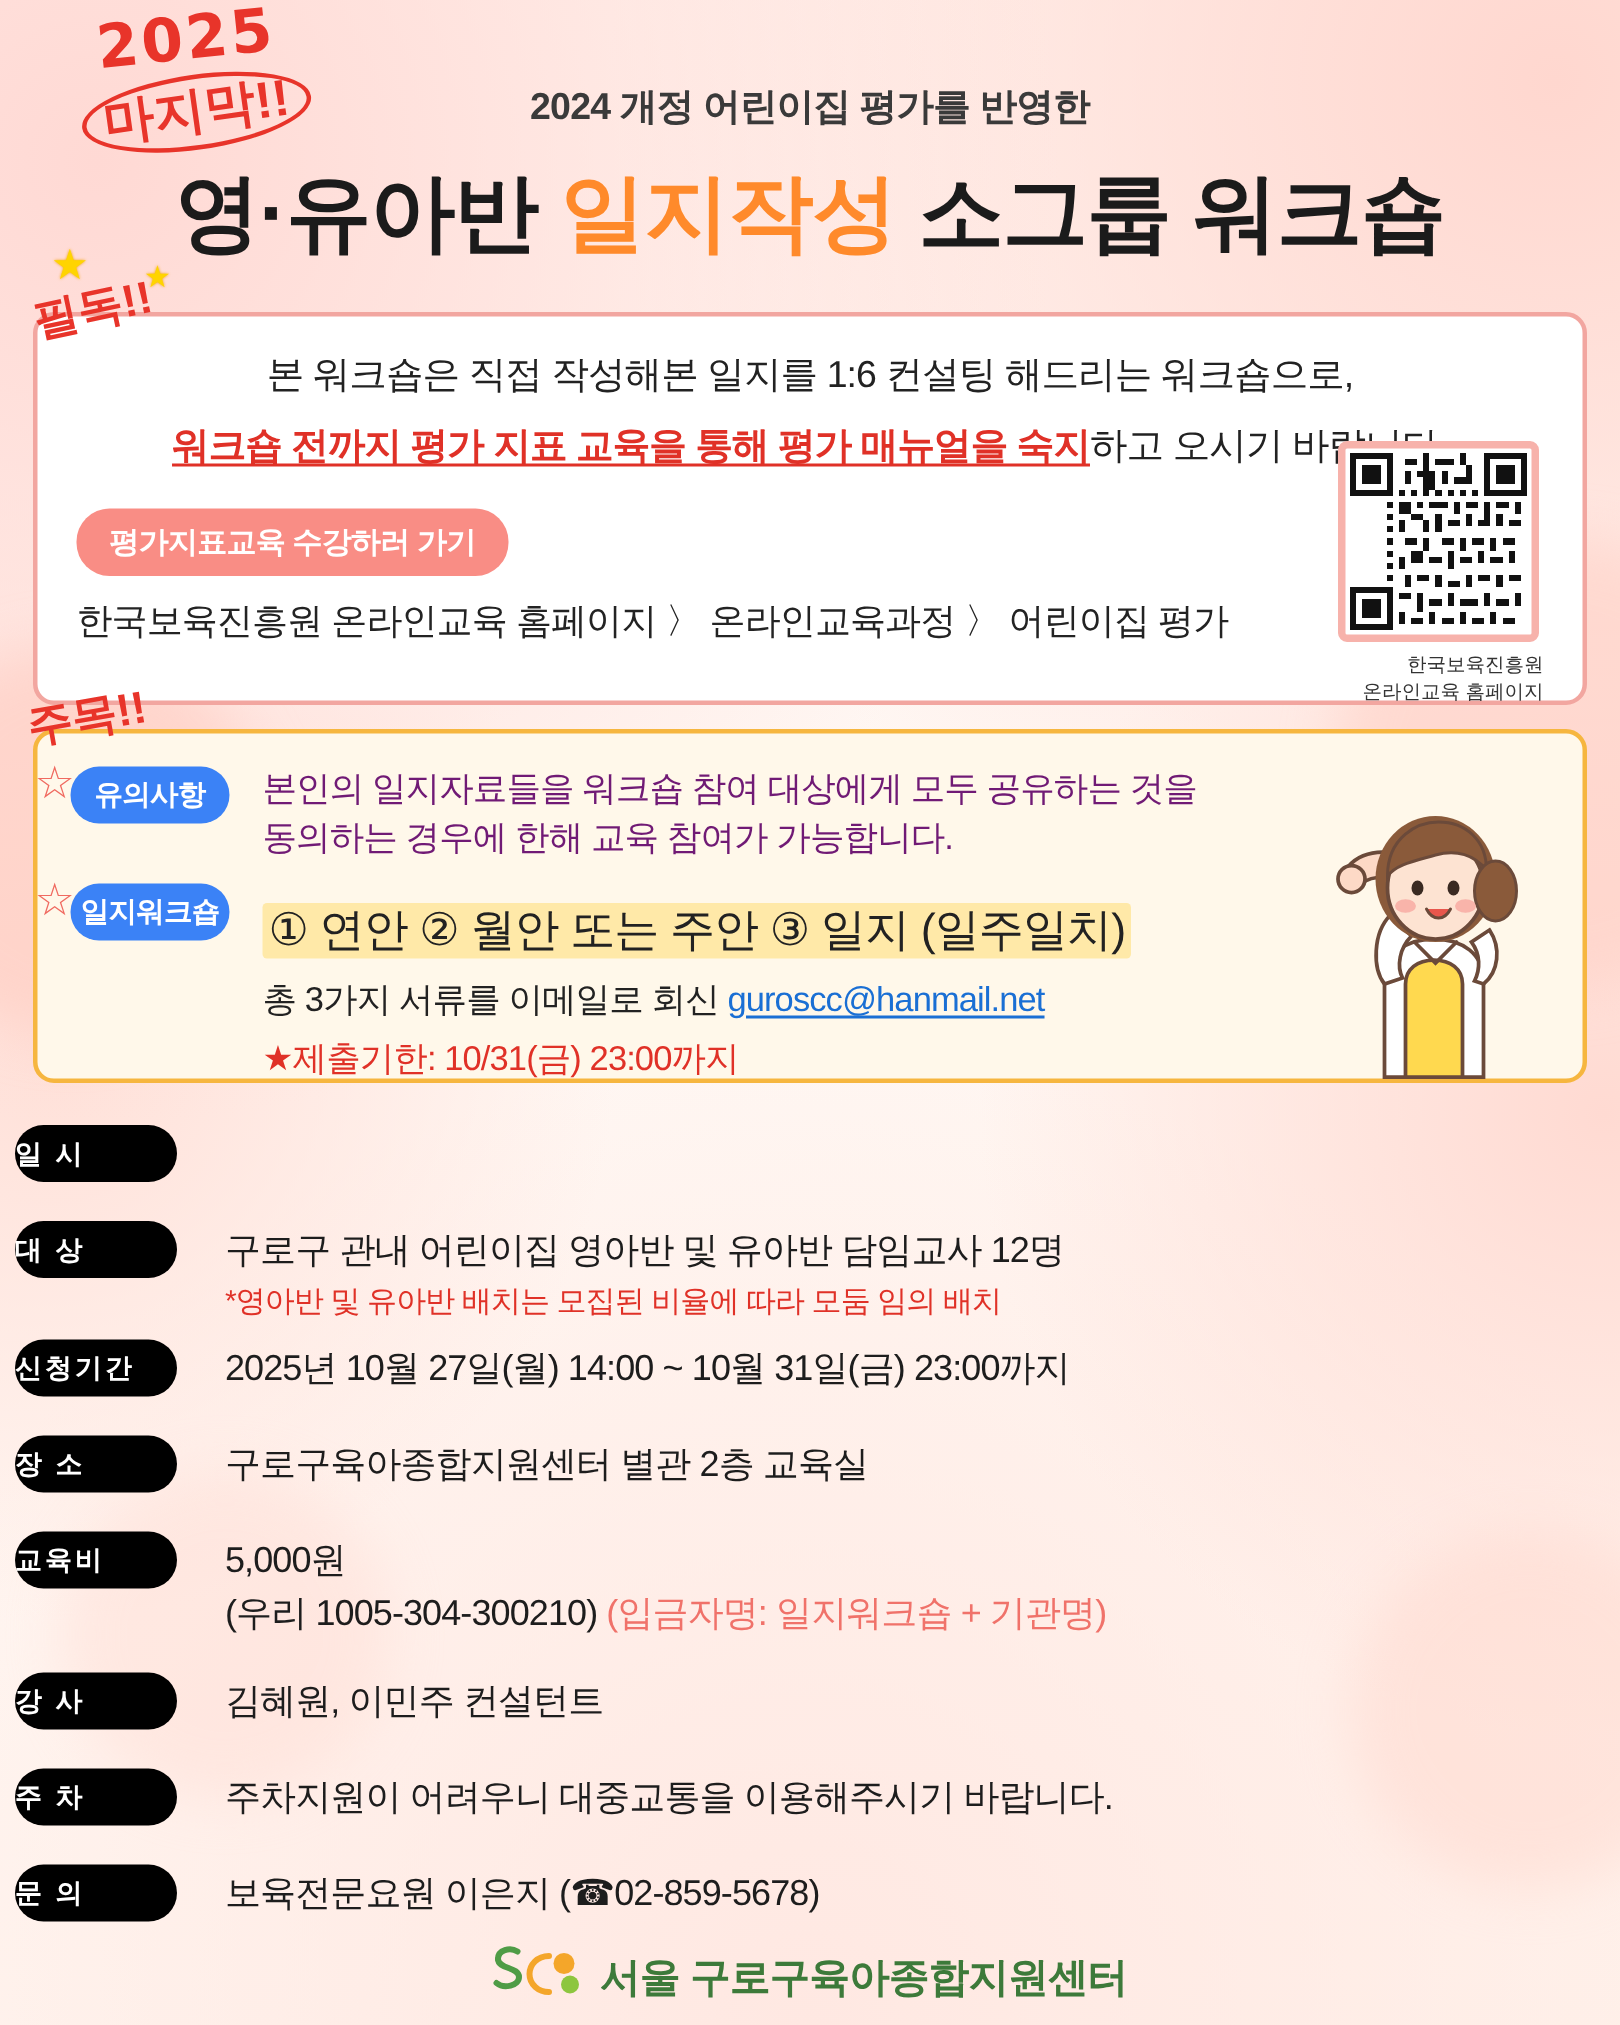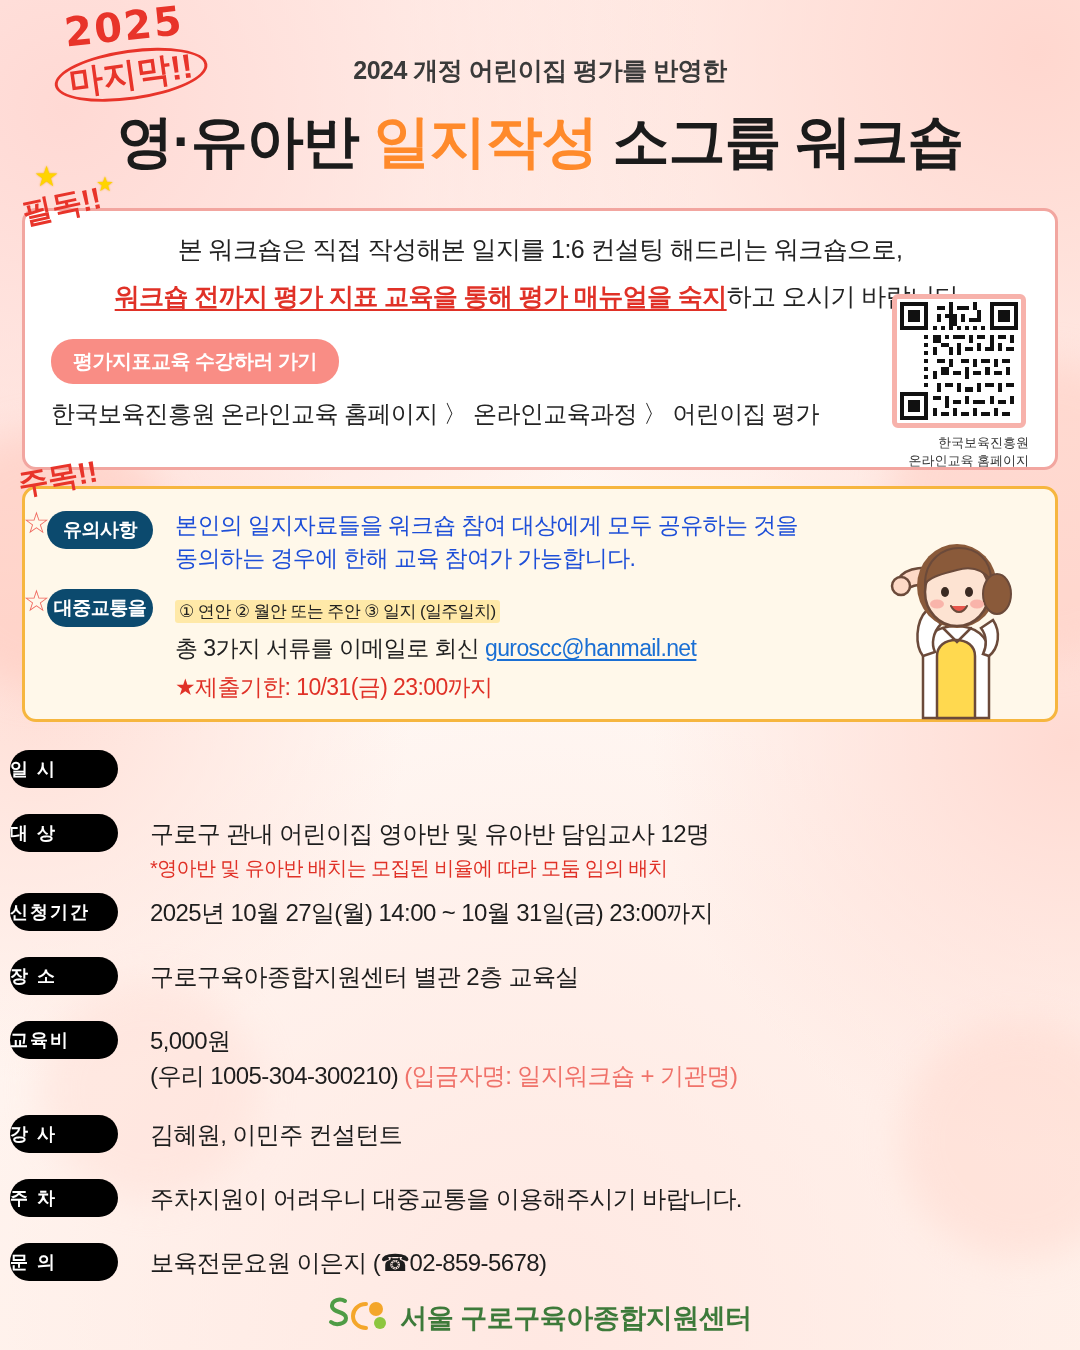--- a/index.html
+++ b/index.html
@@ -212,7 +212,7 @@
     left: 22px;
     width: 106px;
     text-align: center;
-    background: #0c4a6e;
+    background: #3b82f6;
     color: #fff;
     font-weight: bold;
     font-size: 19px;

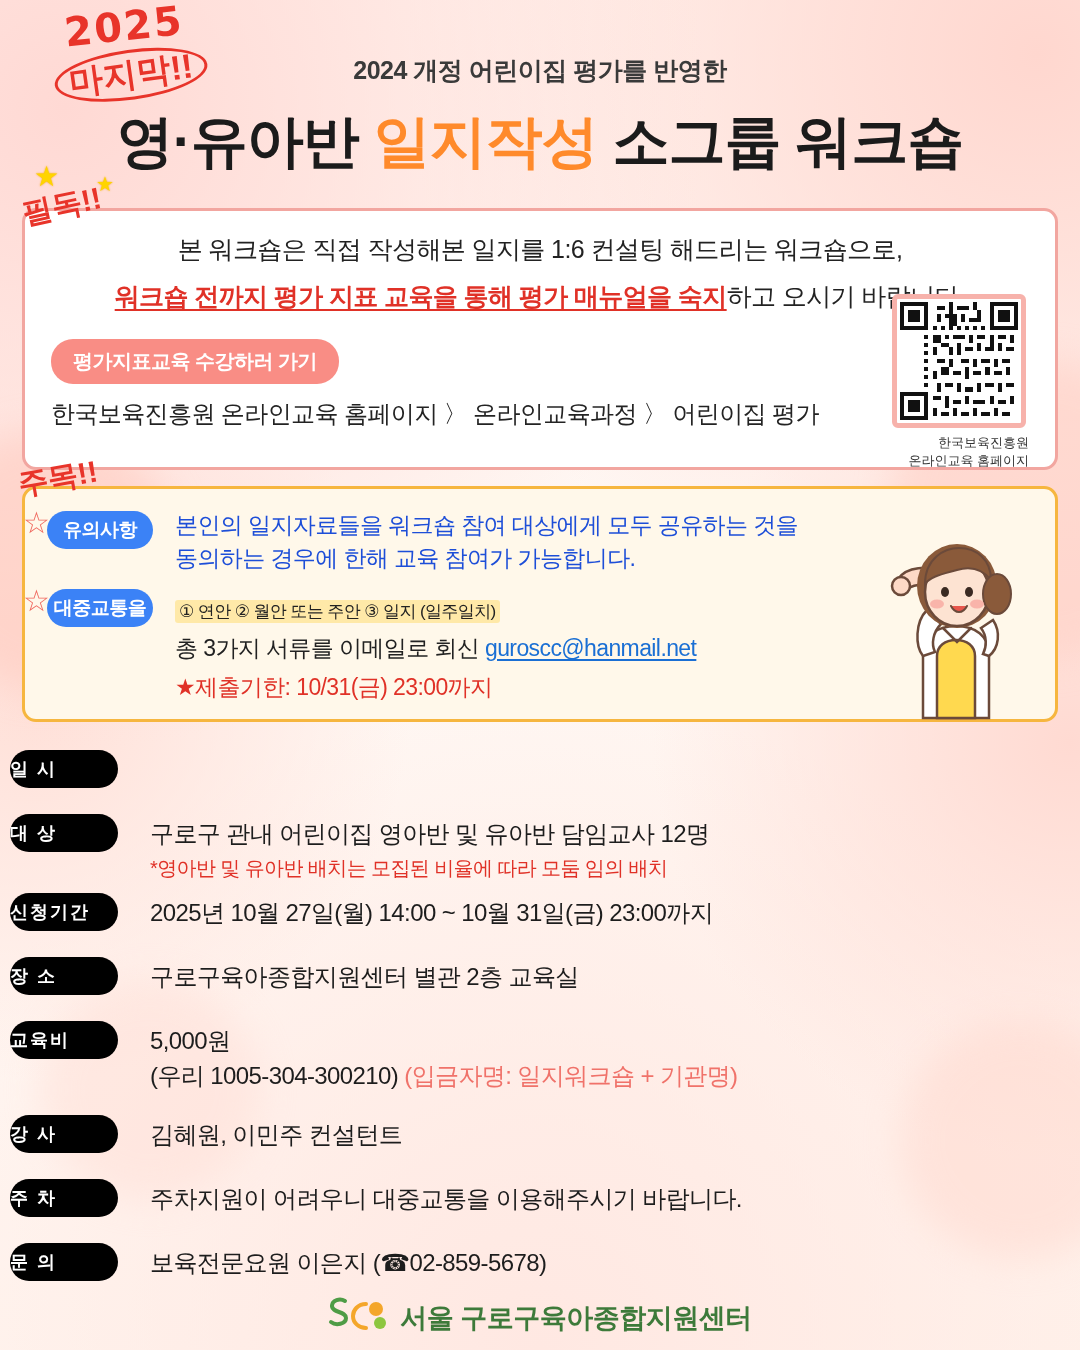--- a/index.html
+++ b/index.html
@@ -231,7 +231,7 @@
   }
   .attn-t1 {
     font-size: 23px;
-    color: #1d4ed8;
+    color: #701a75;
     line-height: 1.45;
     letter-spacing: -0.6px;
   }

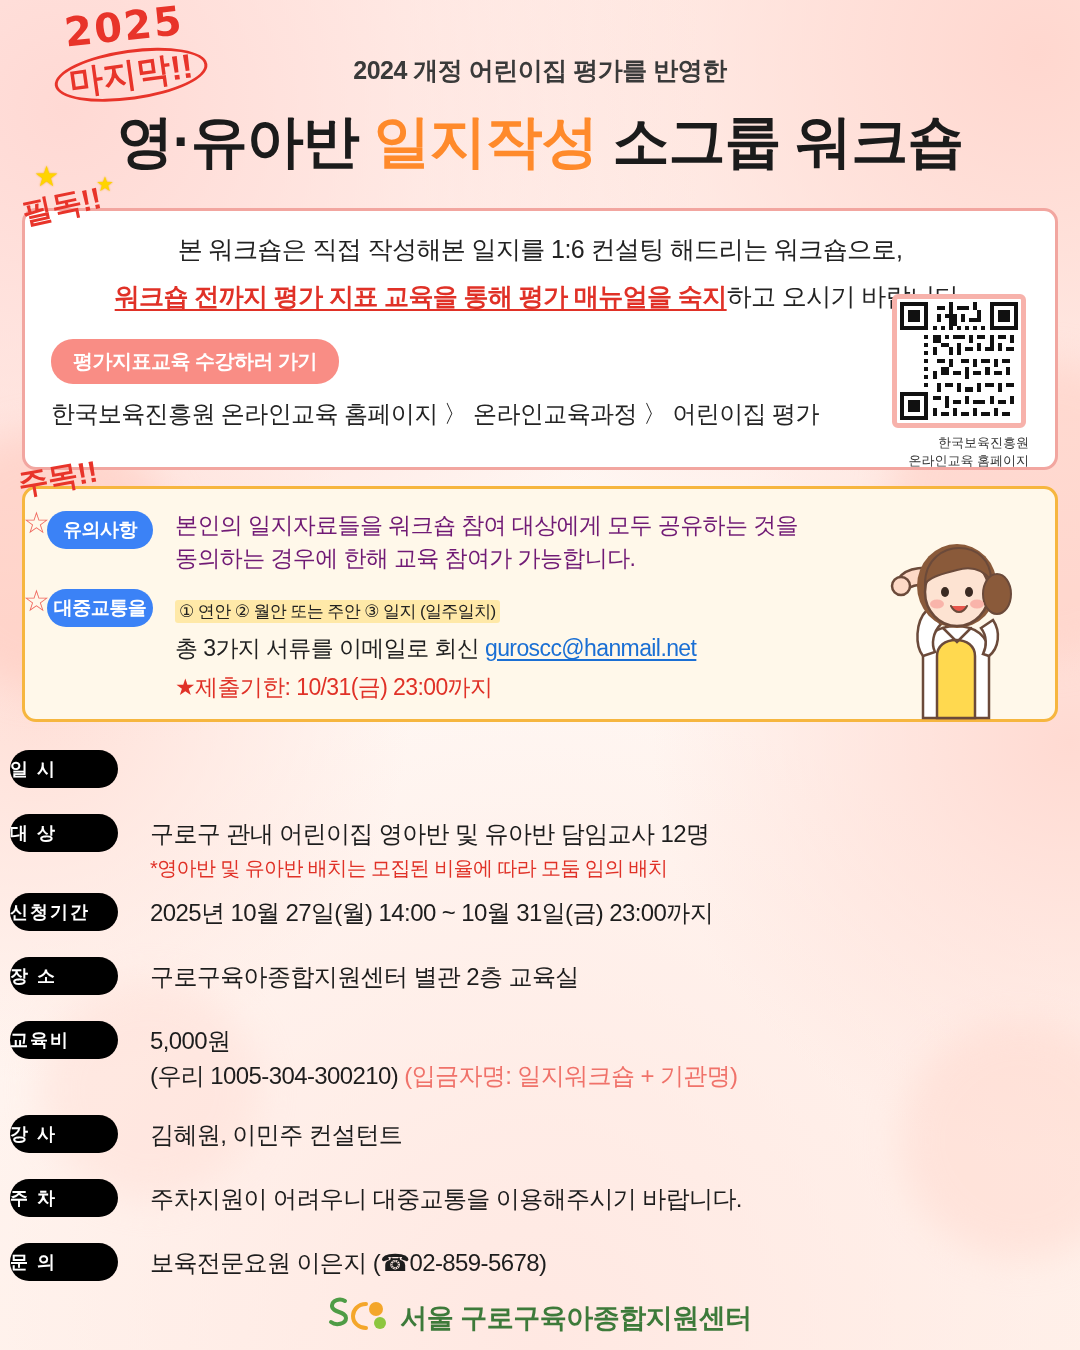--- a/index.html
+++ b/index.html
@@ -503,7 +503,7 @@
     <span class="star-outline" style="top:94px;">☆</span>
 
     <div class="tag-orange tag-yuui">유의사항</div>
-    <div class="tag-orange tag-jechul">대중교통을</div>
+    <div class="tag-orange tag-jechul">일지워크숍</div>
 
     <div class="attn-t1">
       <span>본인의 일지자료들을 워크숍 참여 대상에게 모두 공유하는 것을</span><br>

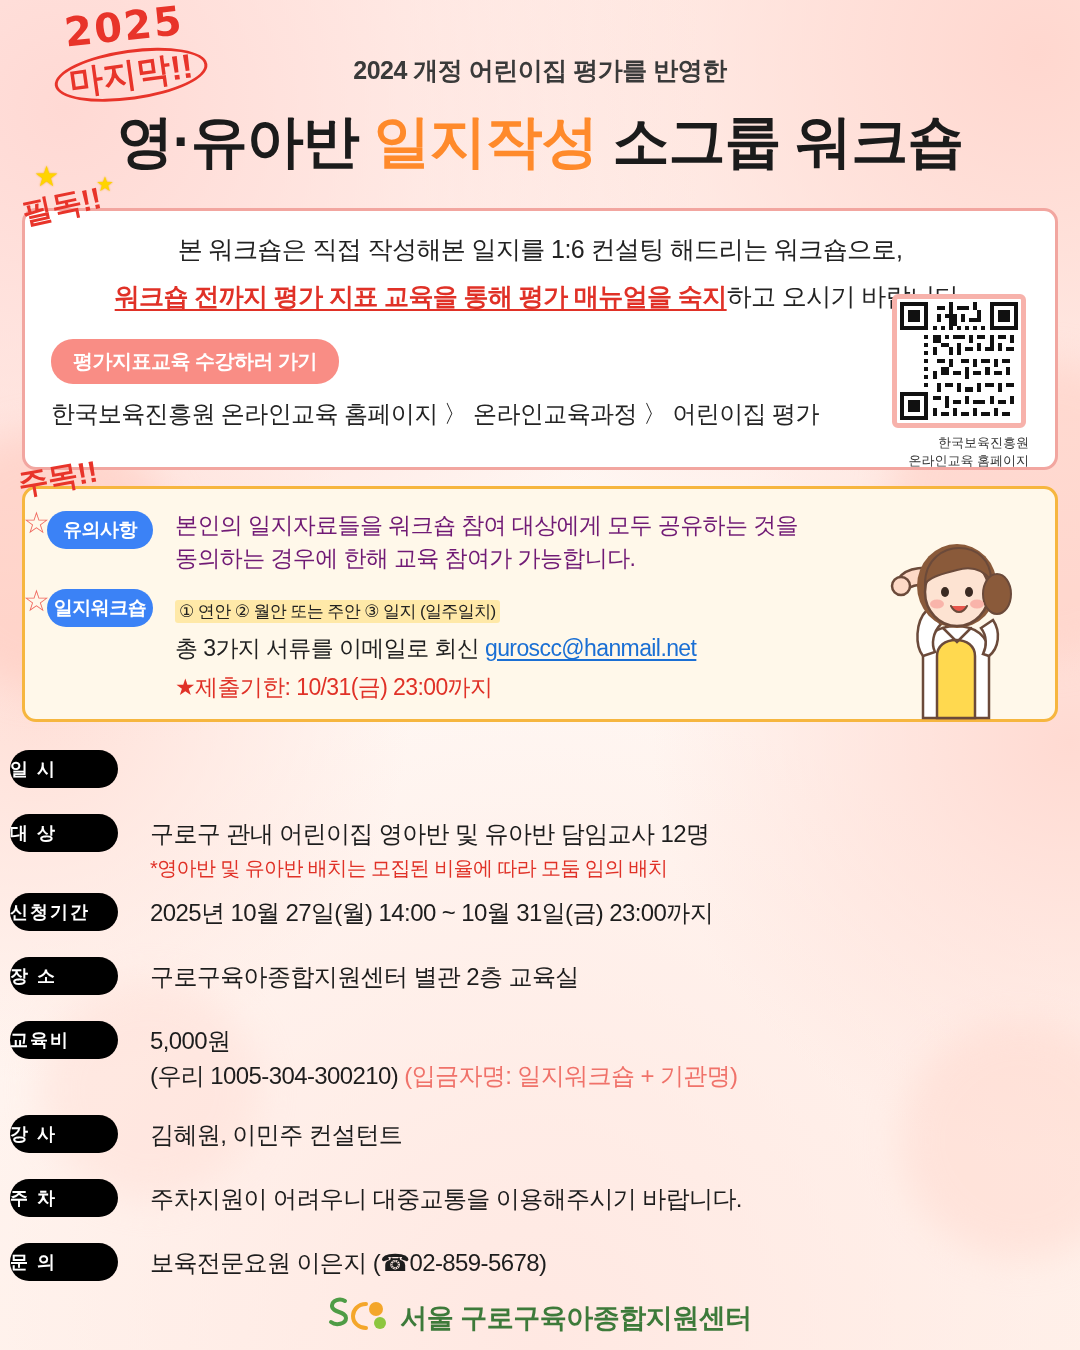--- a/index.html
+++ b/index.html
@@ -237,7 +237,7 @@
   }
   .attn-t2 {
     margin-top: 24px;
-    font-size: 17px;
+    font-size: 30px;
     color: #222;
     letter-spacing: -0.6px;
   }

